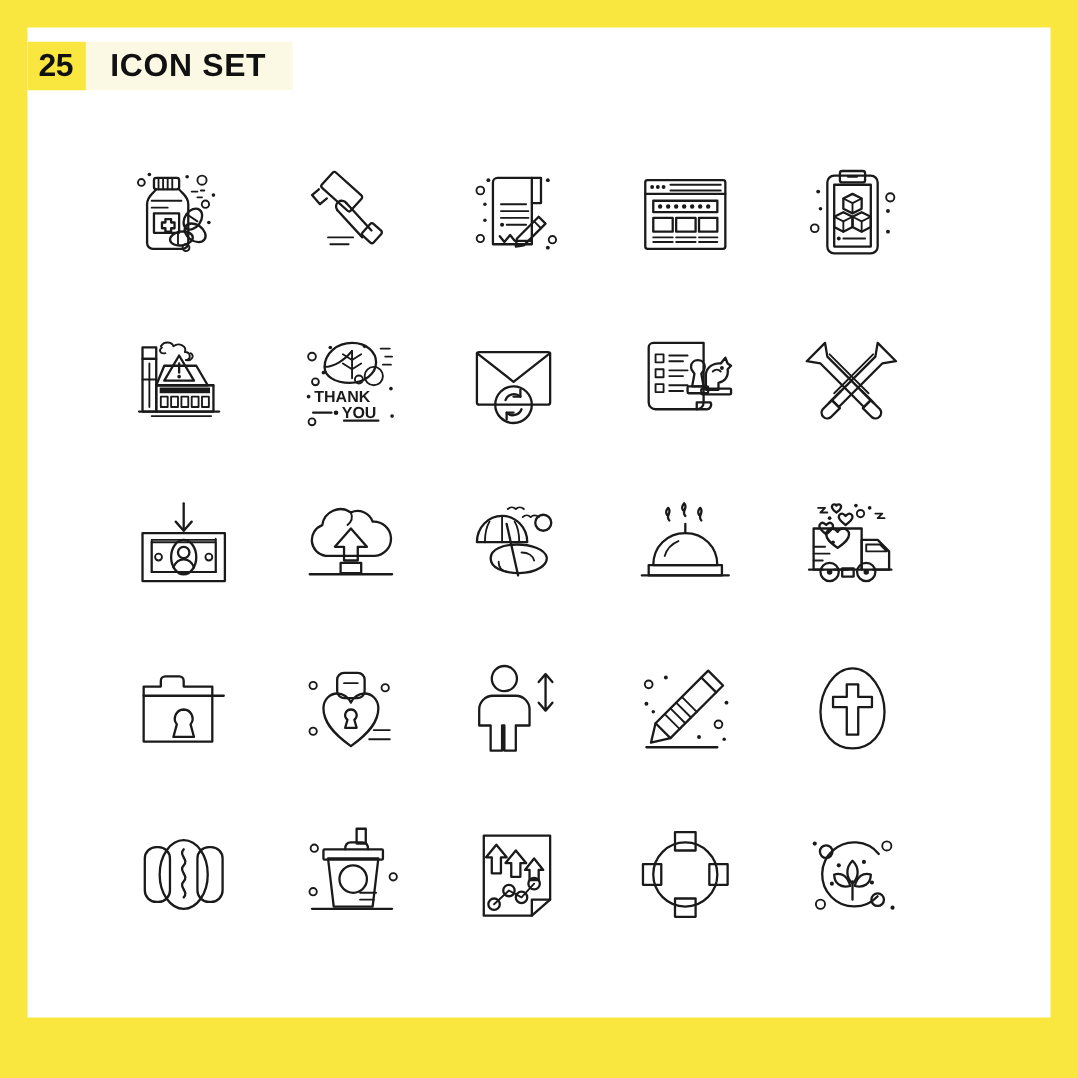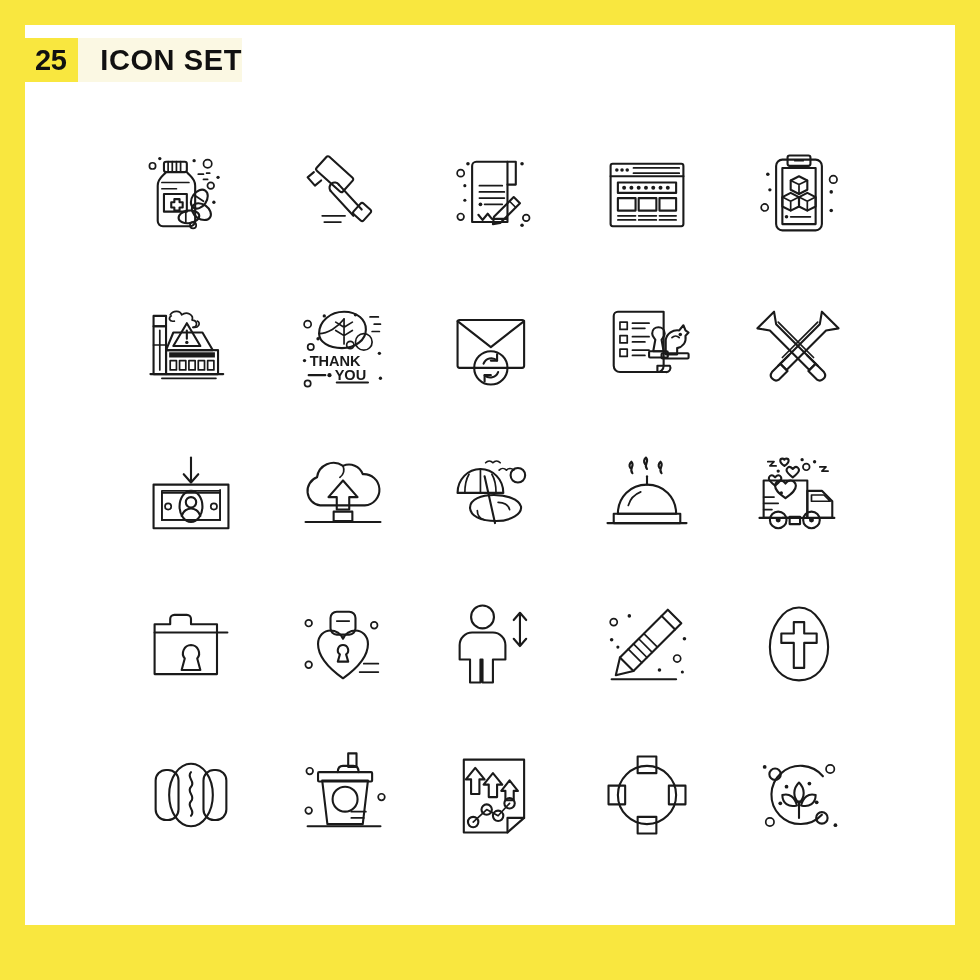--- a/index.html
+++ b/index.html
@@ -38,6 +38,7 @@
     display: flex;
     align-items: stretch;
     background: var(--headerbg, #fbf8e3);
+    padding-right: 24px;
   }
   #count-badge {
     background: var(--accent, #f9e73f);

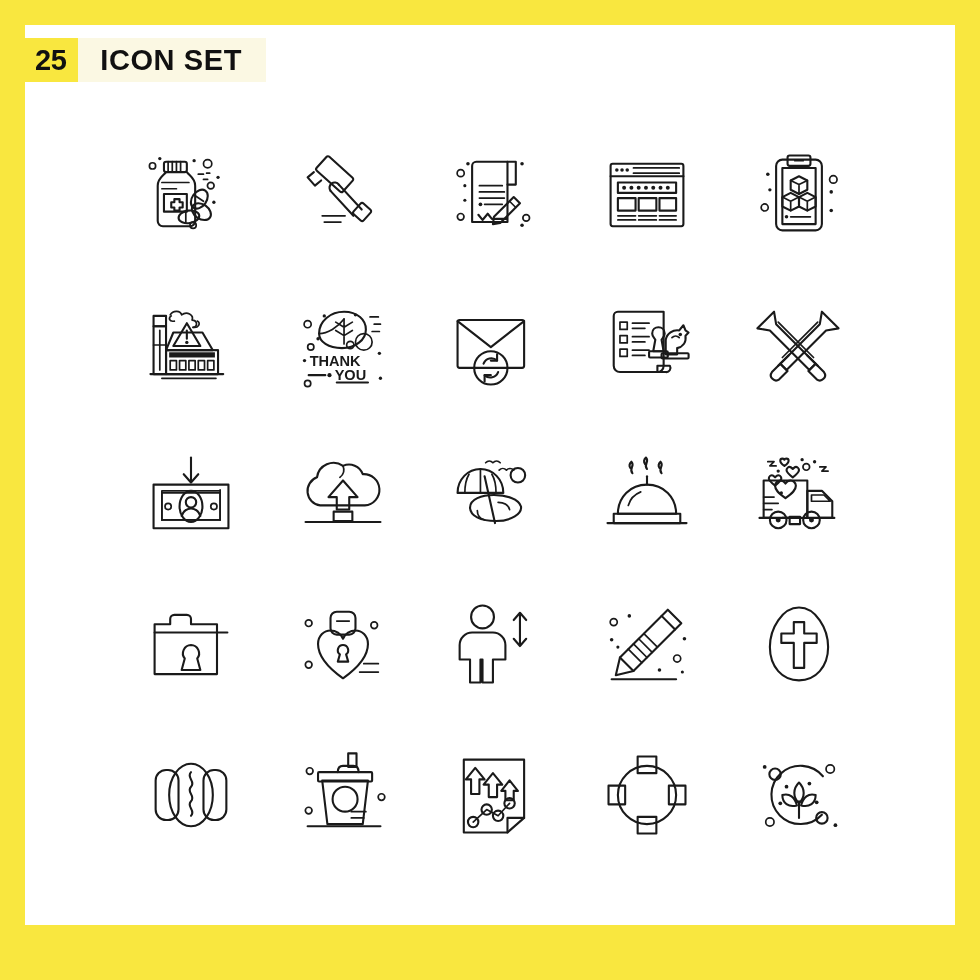--- a/index.html
+++ b/index.html
@@ -70,7 +70,6 @@
   .cell {
     display: flex;
     align-items: center;
-    justify-content: center;
   }
   .cell svg {
     display: block;

